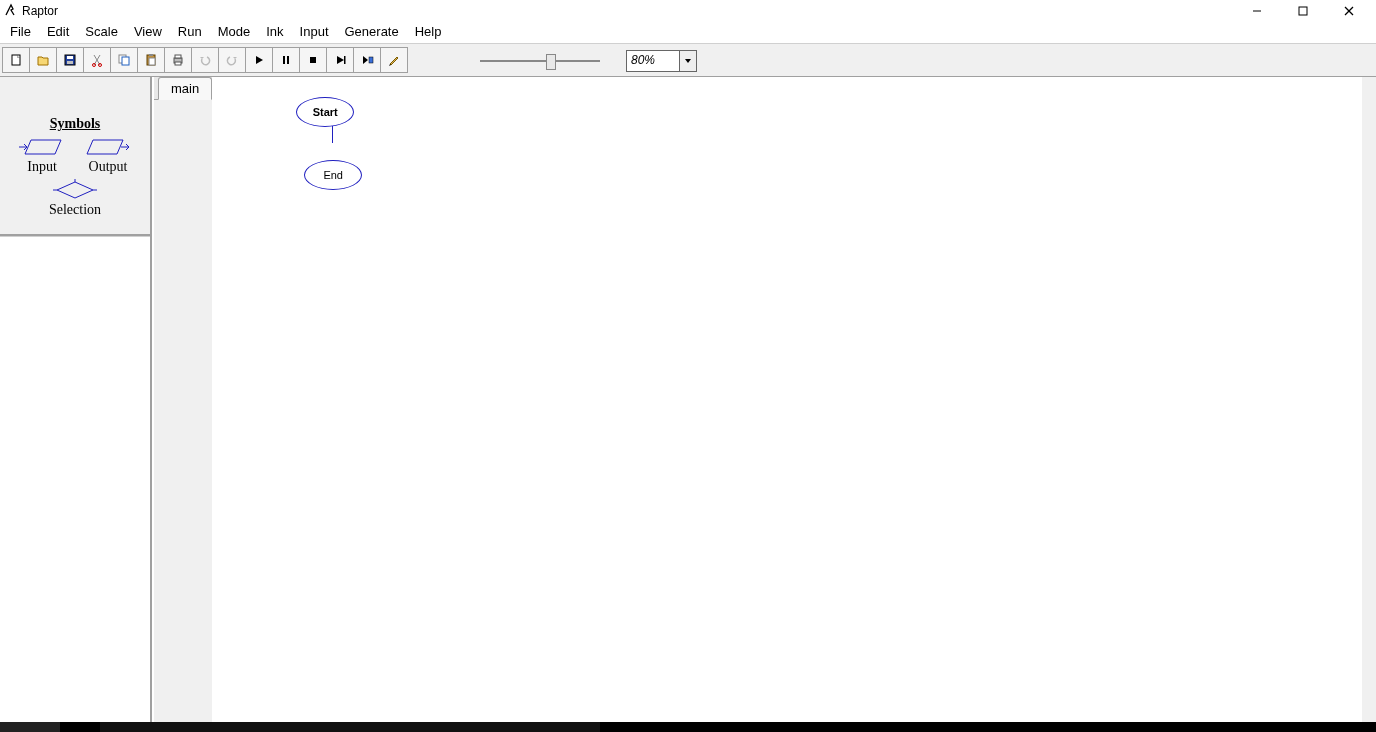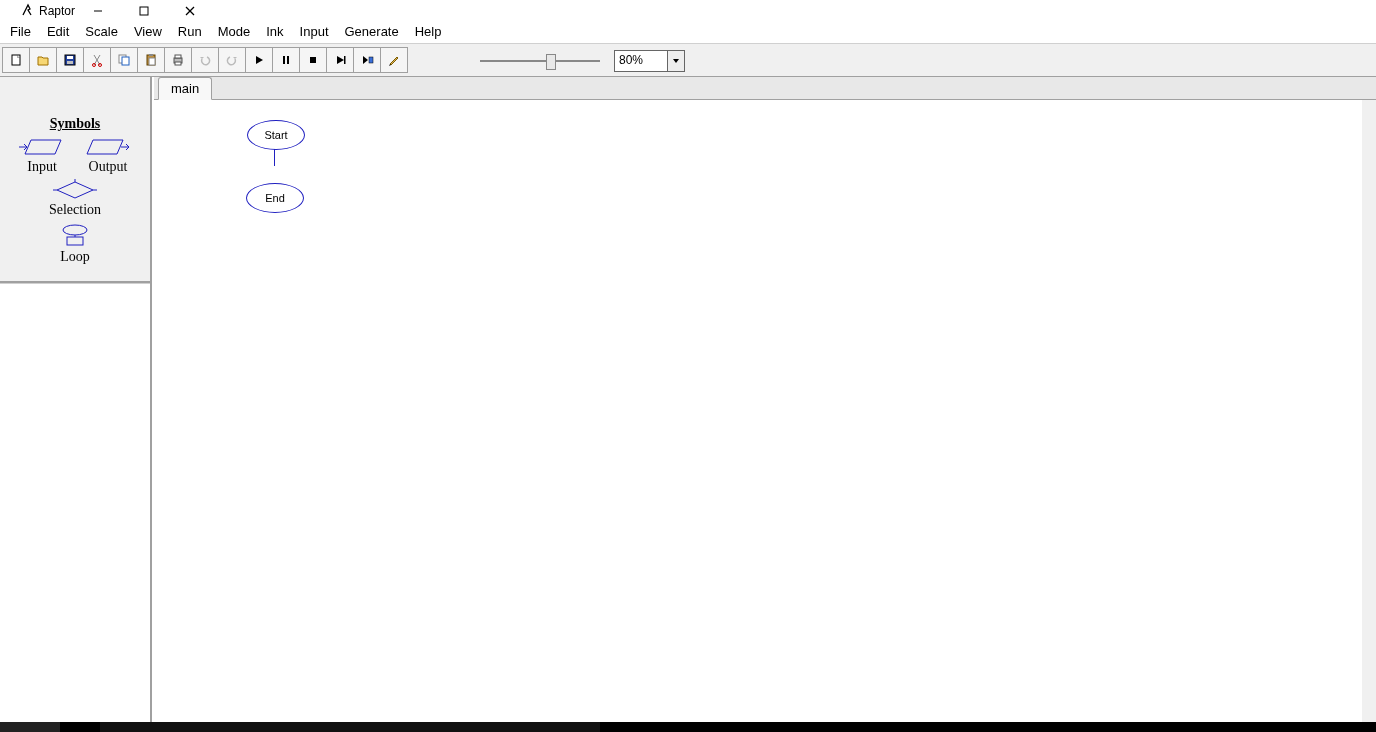--- a/index.html
+++ b/index.html
@@ -17,7 +17,8 @@
     height: 22px;
     display: flex;
     align-items: center;
-    padding: 0 21px;
+    justify-content: space-between;
+    padding: 0 4px;
     background: #fff;
   }
   .titlebar-left {

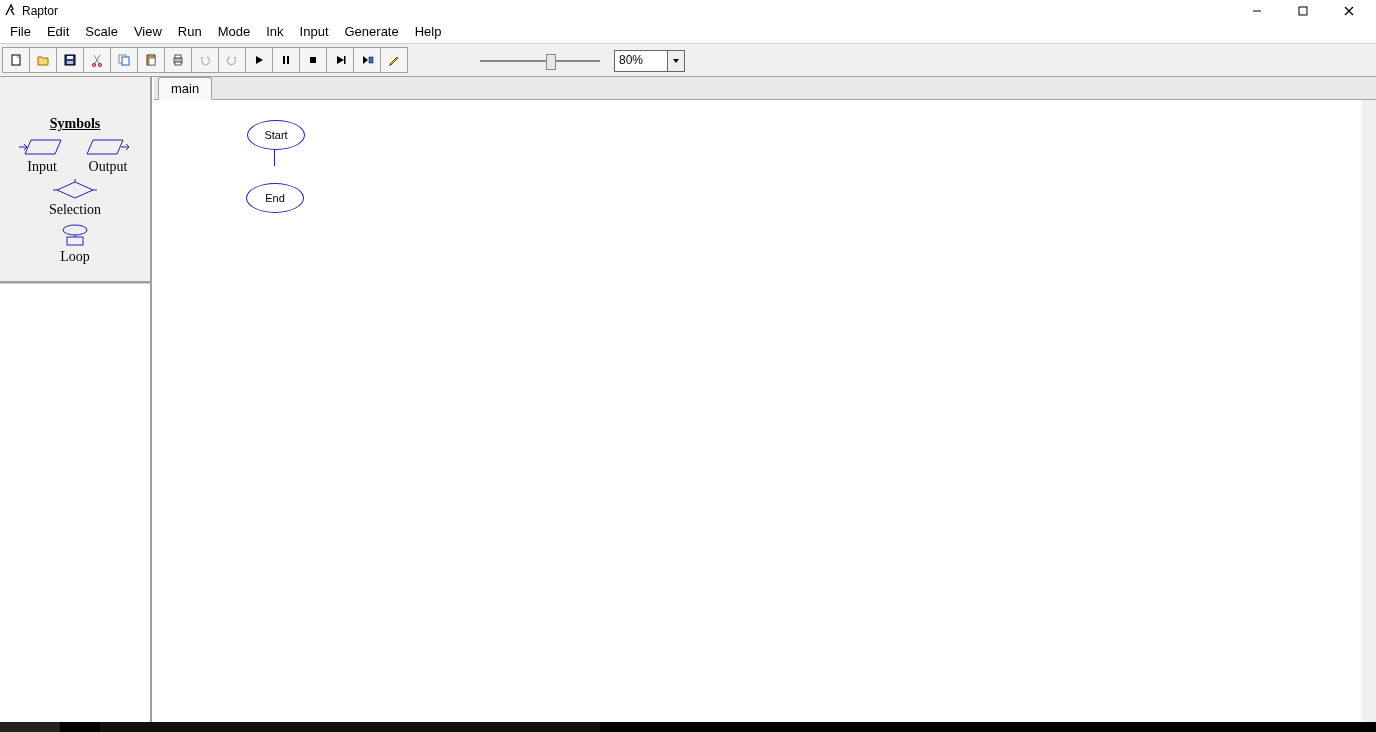--- a/index.html
+++ b/index.html
@@ -82,7 +82,8 @@
     top: 6px;
     display: flex;
     align-items: center;
-    gap: 14px;
+    gap: 26px;
+    font-style: italic;
   }
   .slider-track {
     width: 120px;

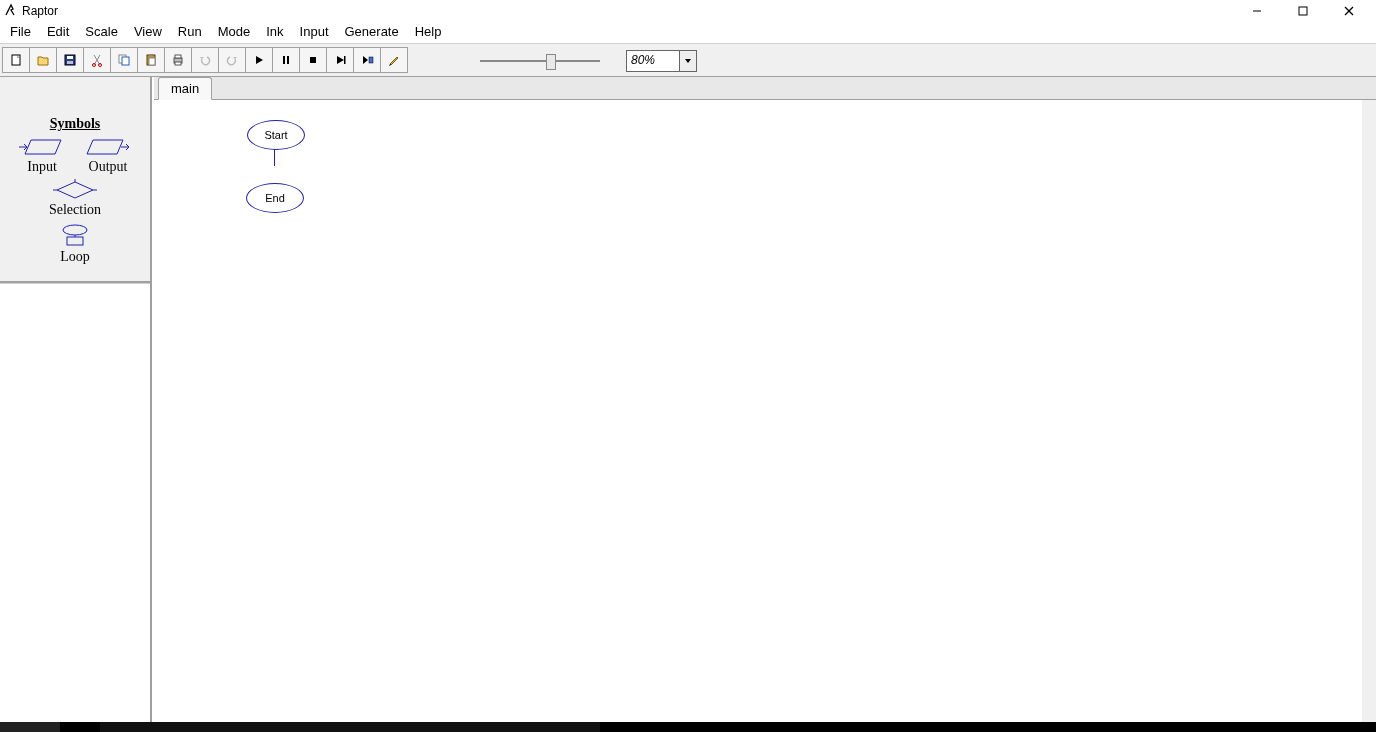--- a/index.html
+++ b/index.html
@@ -166,7 +166,6 @@
   .main-area {
     flex: 1;
     display: flex;
-    flex-direction: column;
     background: #f0f0f0;
     border-left: 2px solid #fff;
   }

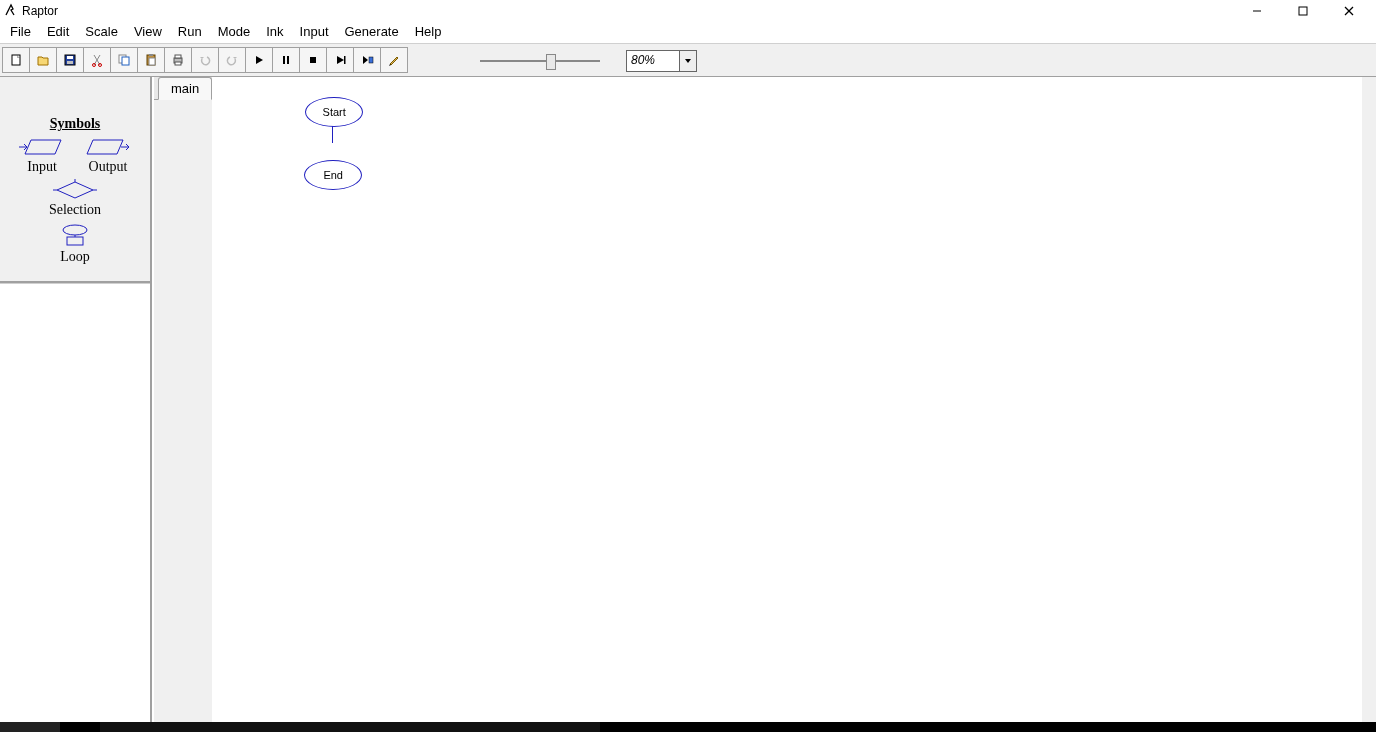--- a/index.html
+++ b/index.html
@@ -428,7 +428,7 @@
       <div class="tab">main</div>
     </div>
     <div class="canvas">
-      <div class="flow-node oval" style="left:93px;top:20px;">
+      <div class="flow-node oval" style="left:84px;top:20px;font-weight:bold;">
         <span>Start</span>
       </div>
       <div class="flow-line" style="left:120px;top:49px;height:17px;"></div>

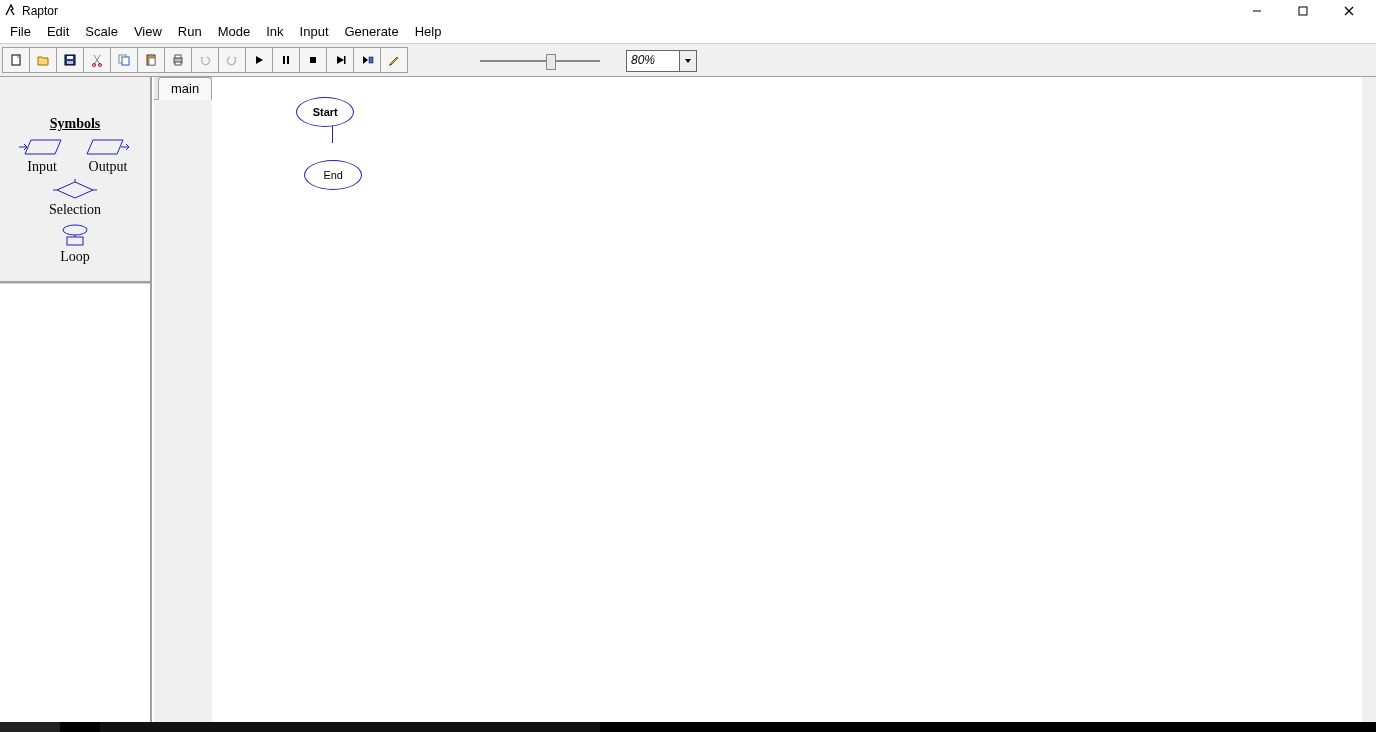--- a/index.html
+++ b/index.html
@@ -409,16 +409,6 @@
         <div>Selection</div>
       </div>
 
-      <div class="symbol-entry">
-        <div class="shape">
-            <svg width="40" height="26">
-              <ellipse cx="20" cy="8" rx="12" ry="5" fill="none" stroke="#2020c0"></ellipse>
-              <rect x="12" y="15" width="16" height="8" fill="none" stroke="#2020c0"></rect>
-              <line x1="20" y1="13" x2="20" y2="15" stroke="#2020c0"></line>
-            </svg>
-          </div>
-        <div>Loop</div>
-      </div>
     </div>
     <div class="lower-panel"></div>
   </div>

